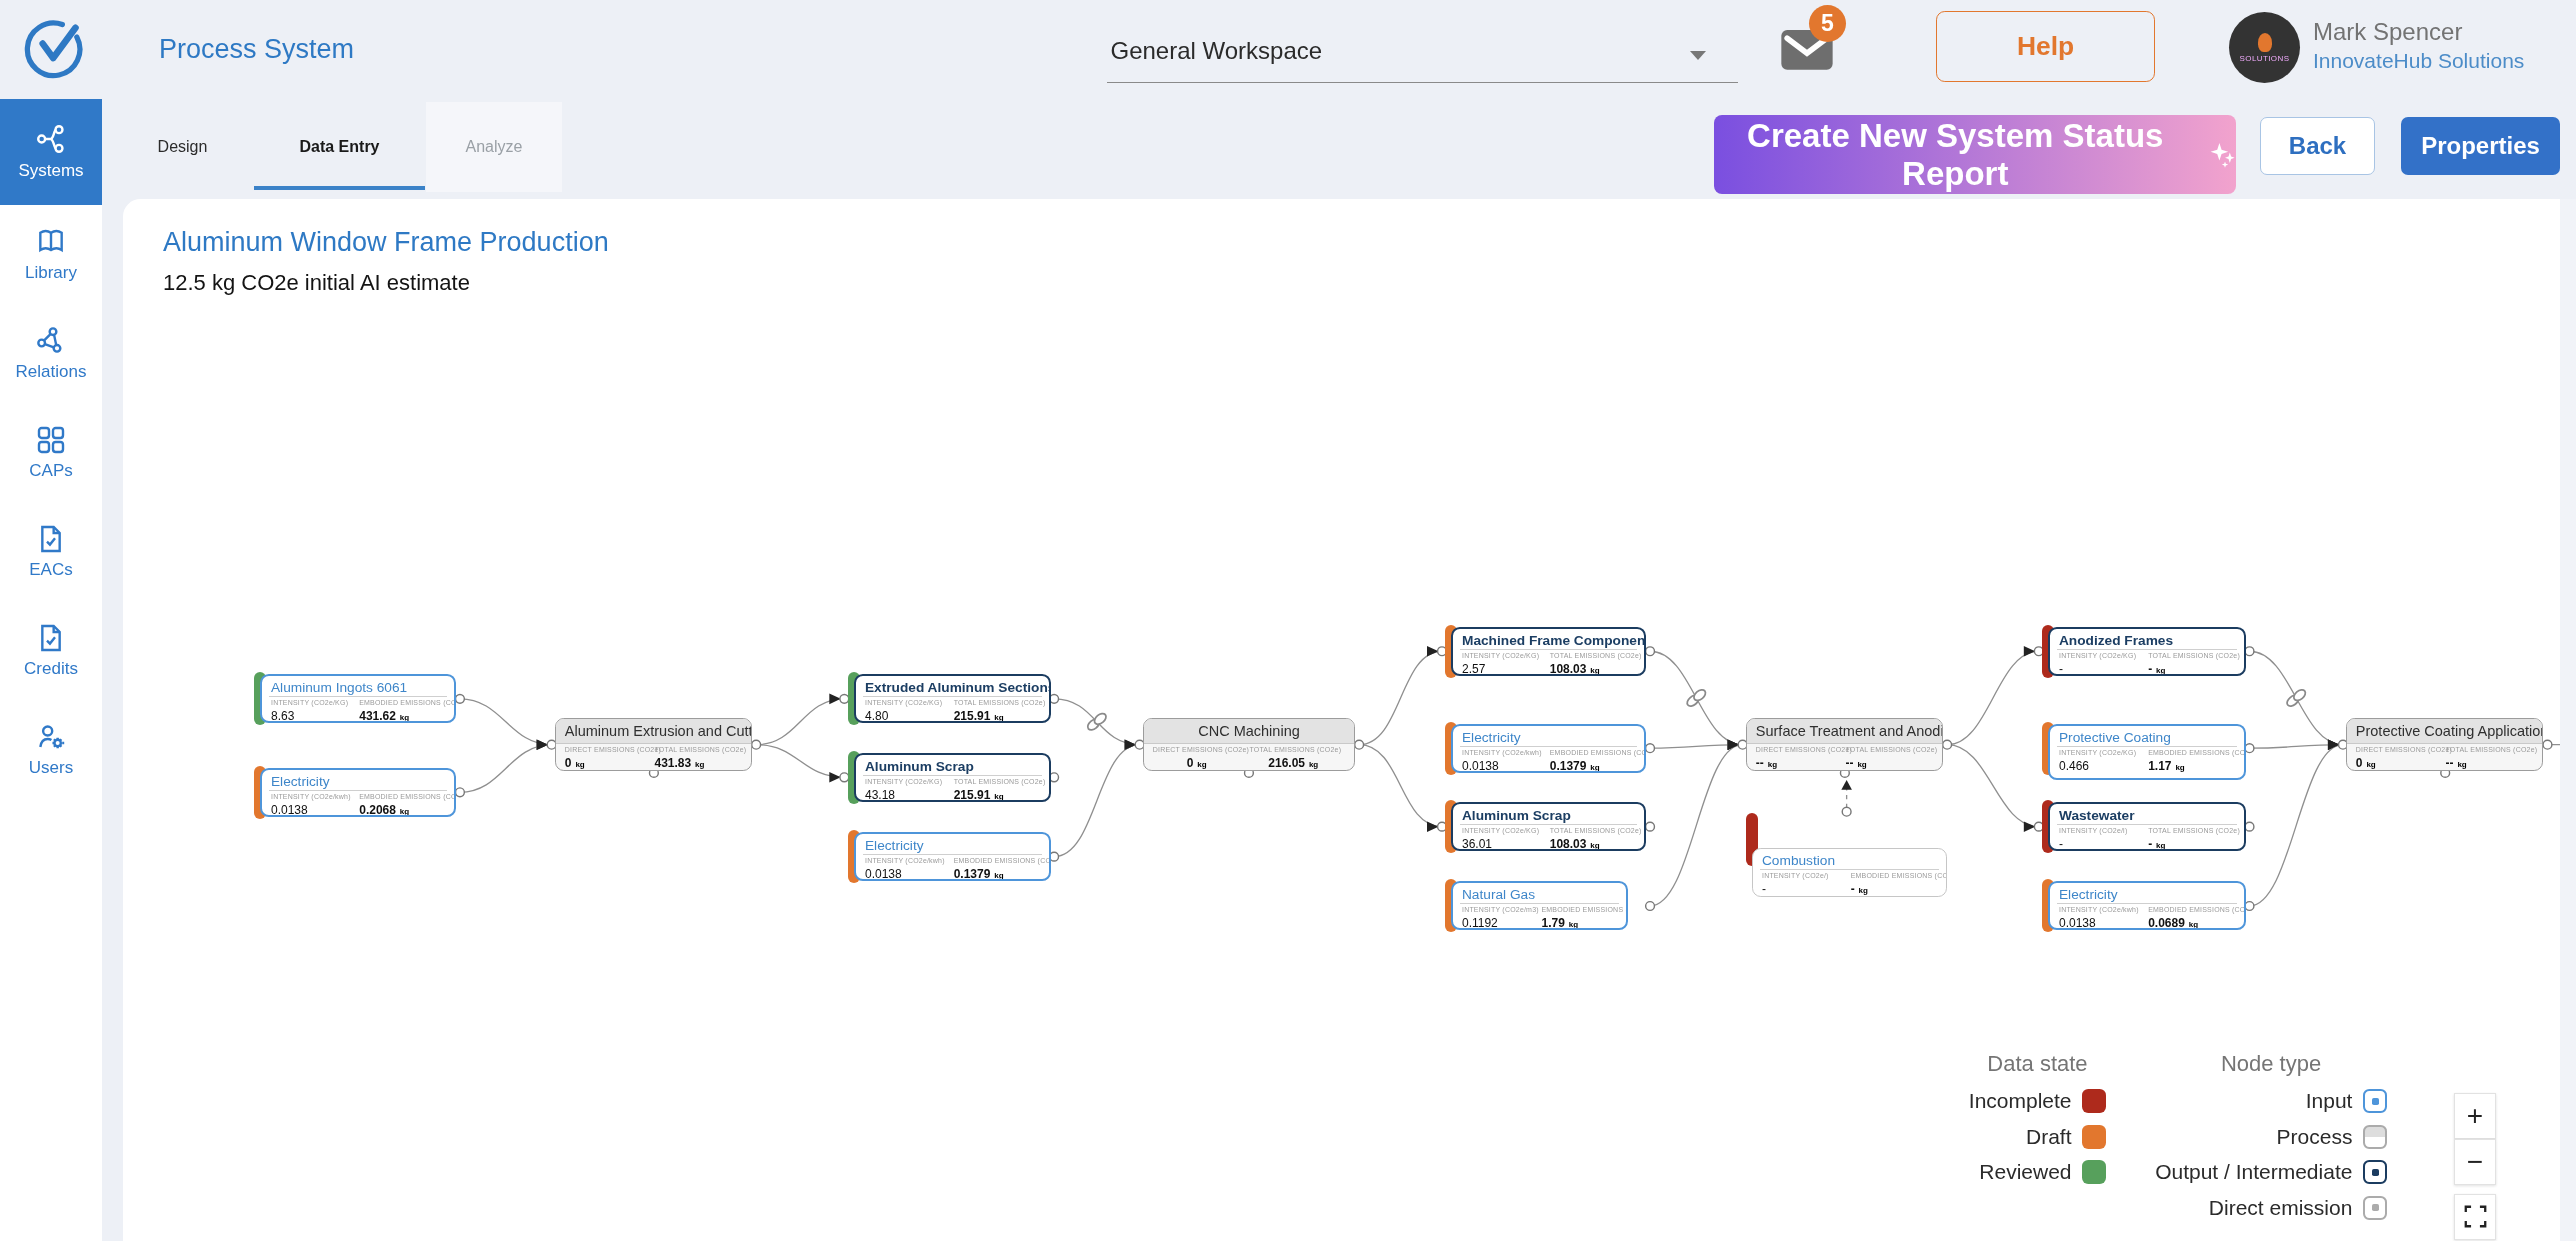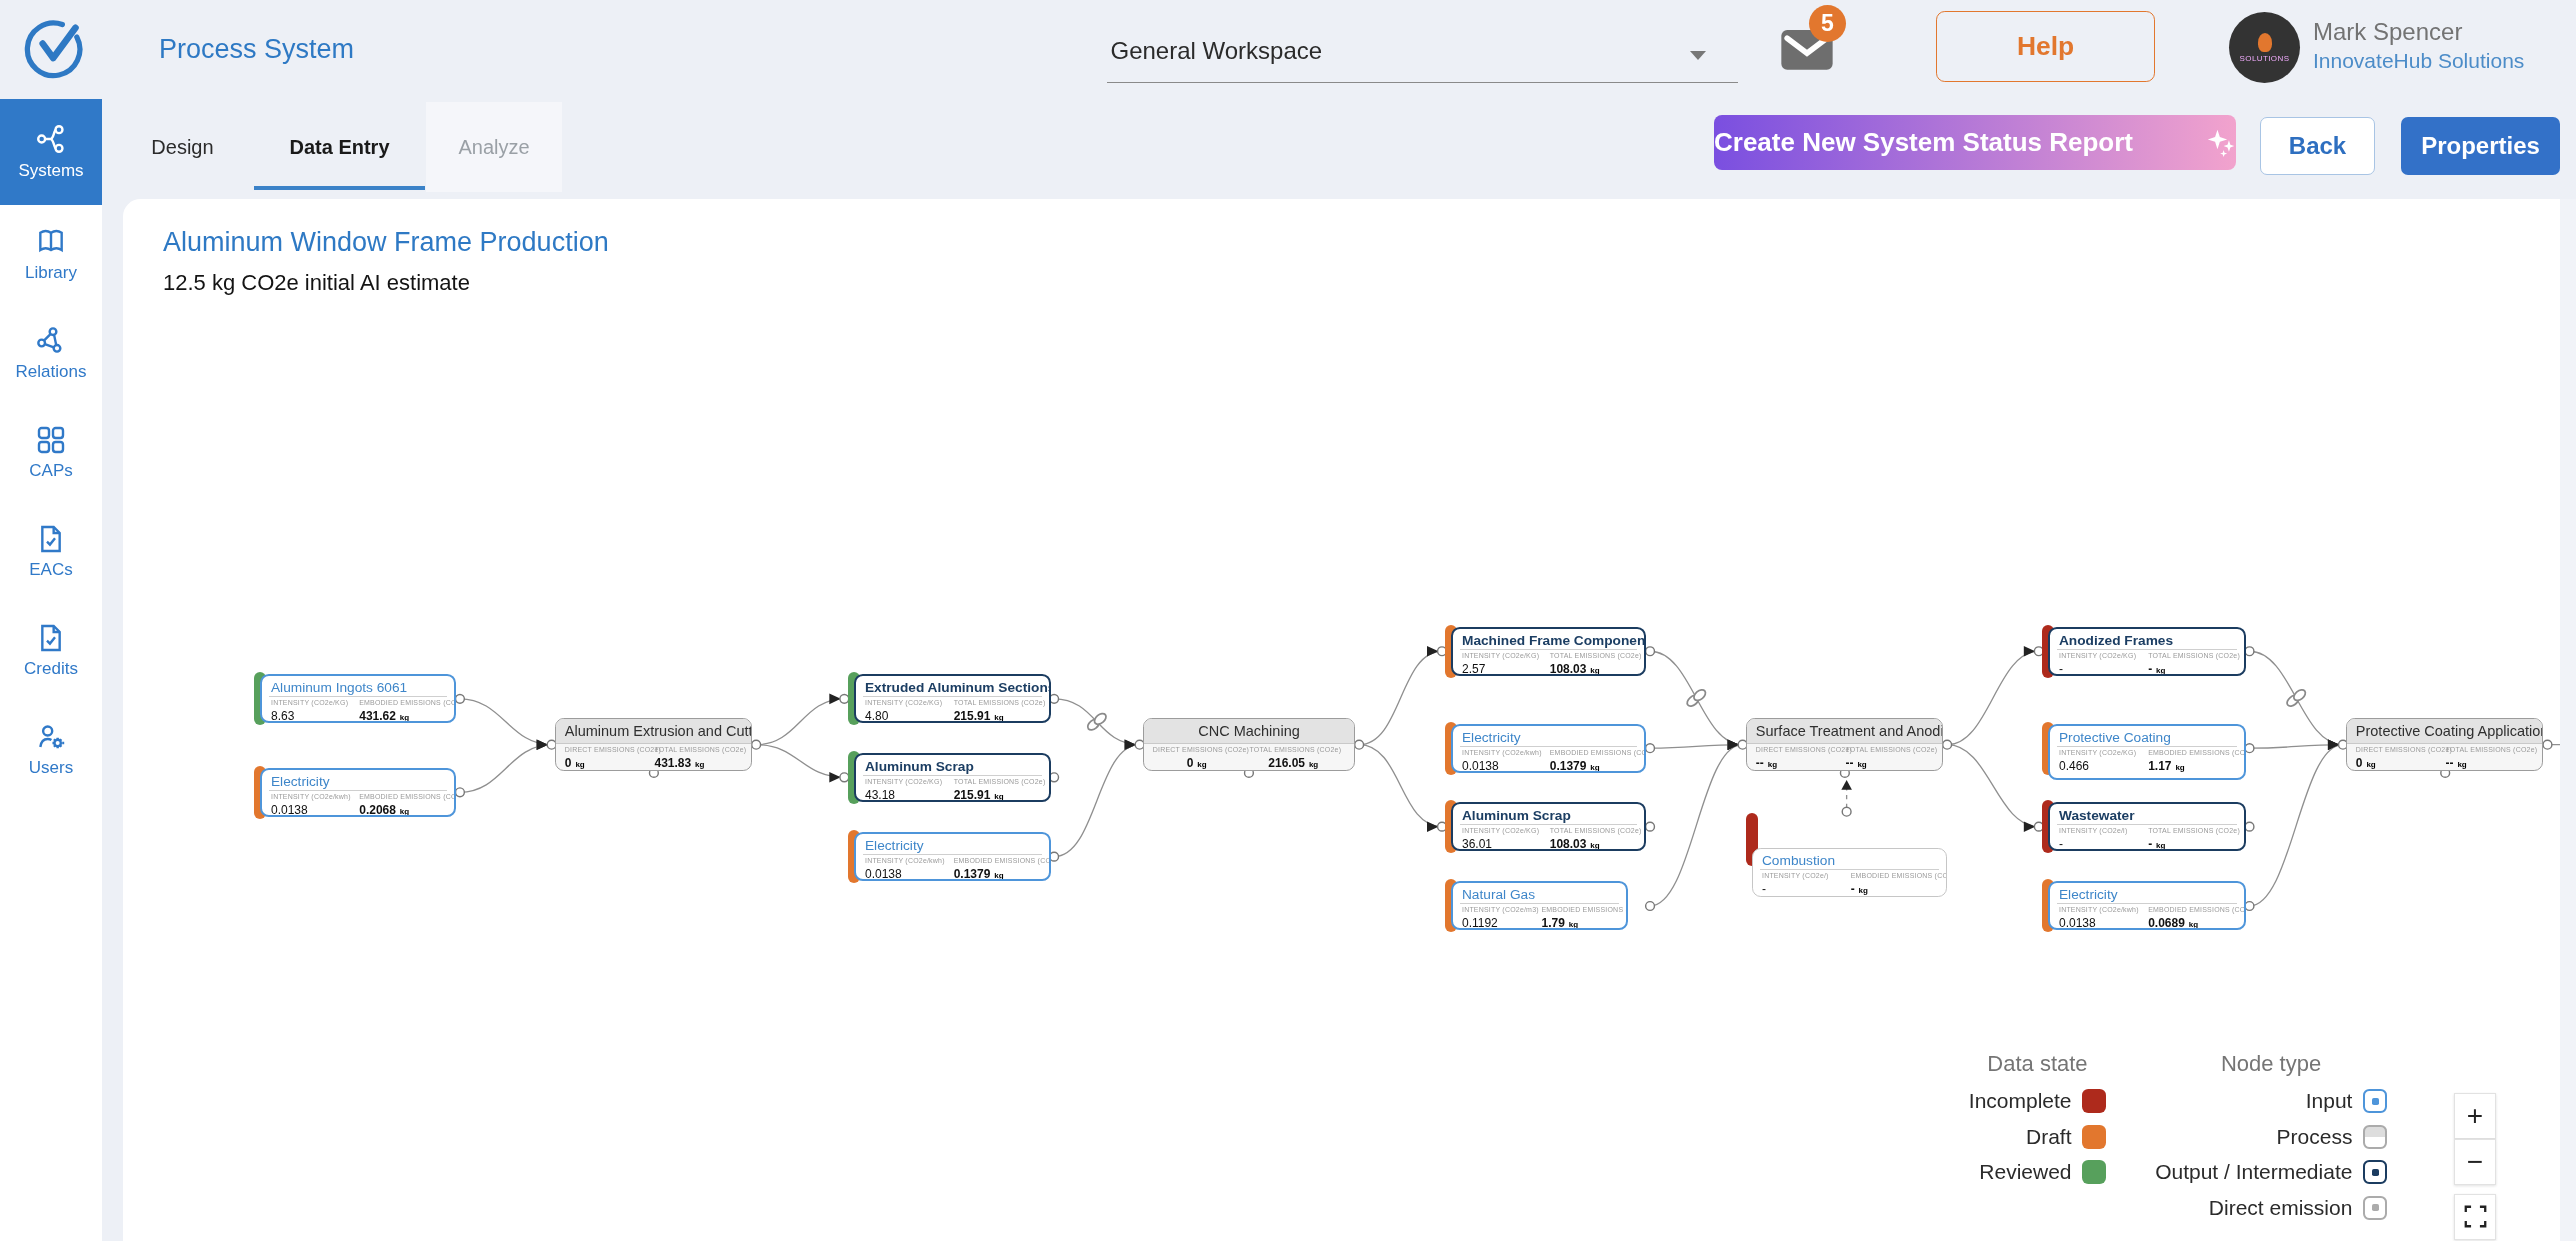--- a/index.html
+++ b/index.html
@@ -35,7 +35,7 @@
 
   
   .tab { position:absolute; top:102px; height:90px; display:flex; align-items:center;
-    justify-content:center; font-size:20px; color:#2B2B2B; cursor:pointer; }
+    justify-content:center; font-size:16px; color:#2B2B2B; cursor:pointer; }
   .tab-design { left:134px; width:97px; }
   .tab-dataentry { left:254px; width:171px; font-weight:bold; color:#1A1A1A; }
   .tab-analyze { left:426px; width:136px; background:#F5F6FA; color:#9AA0A6; cursor:default; }

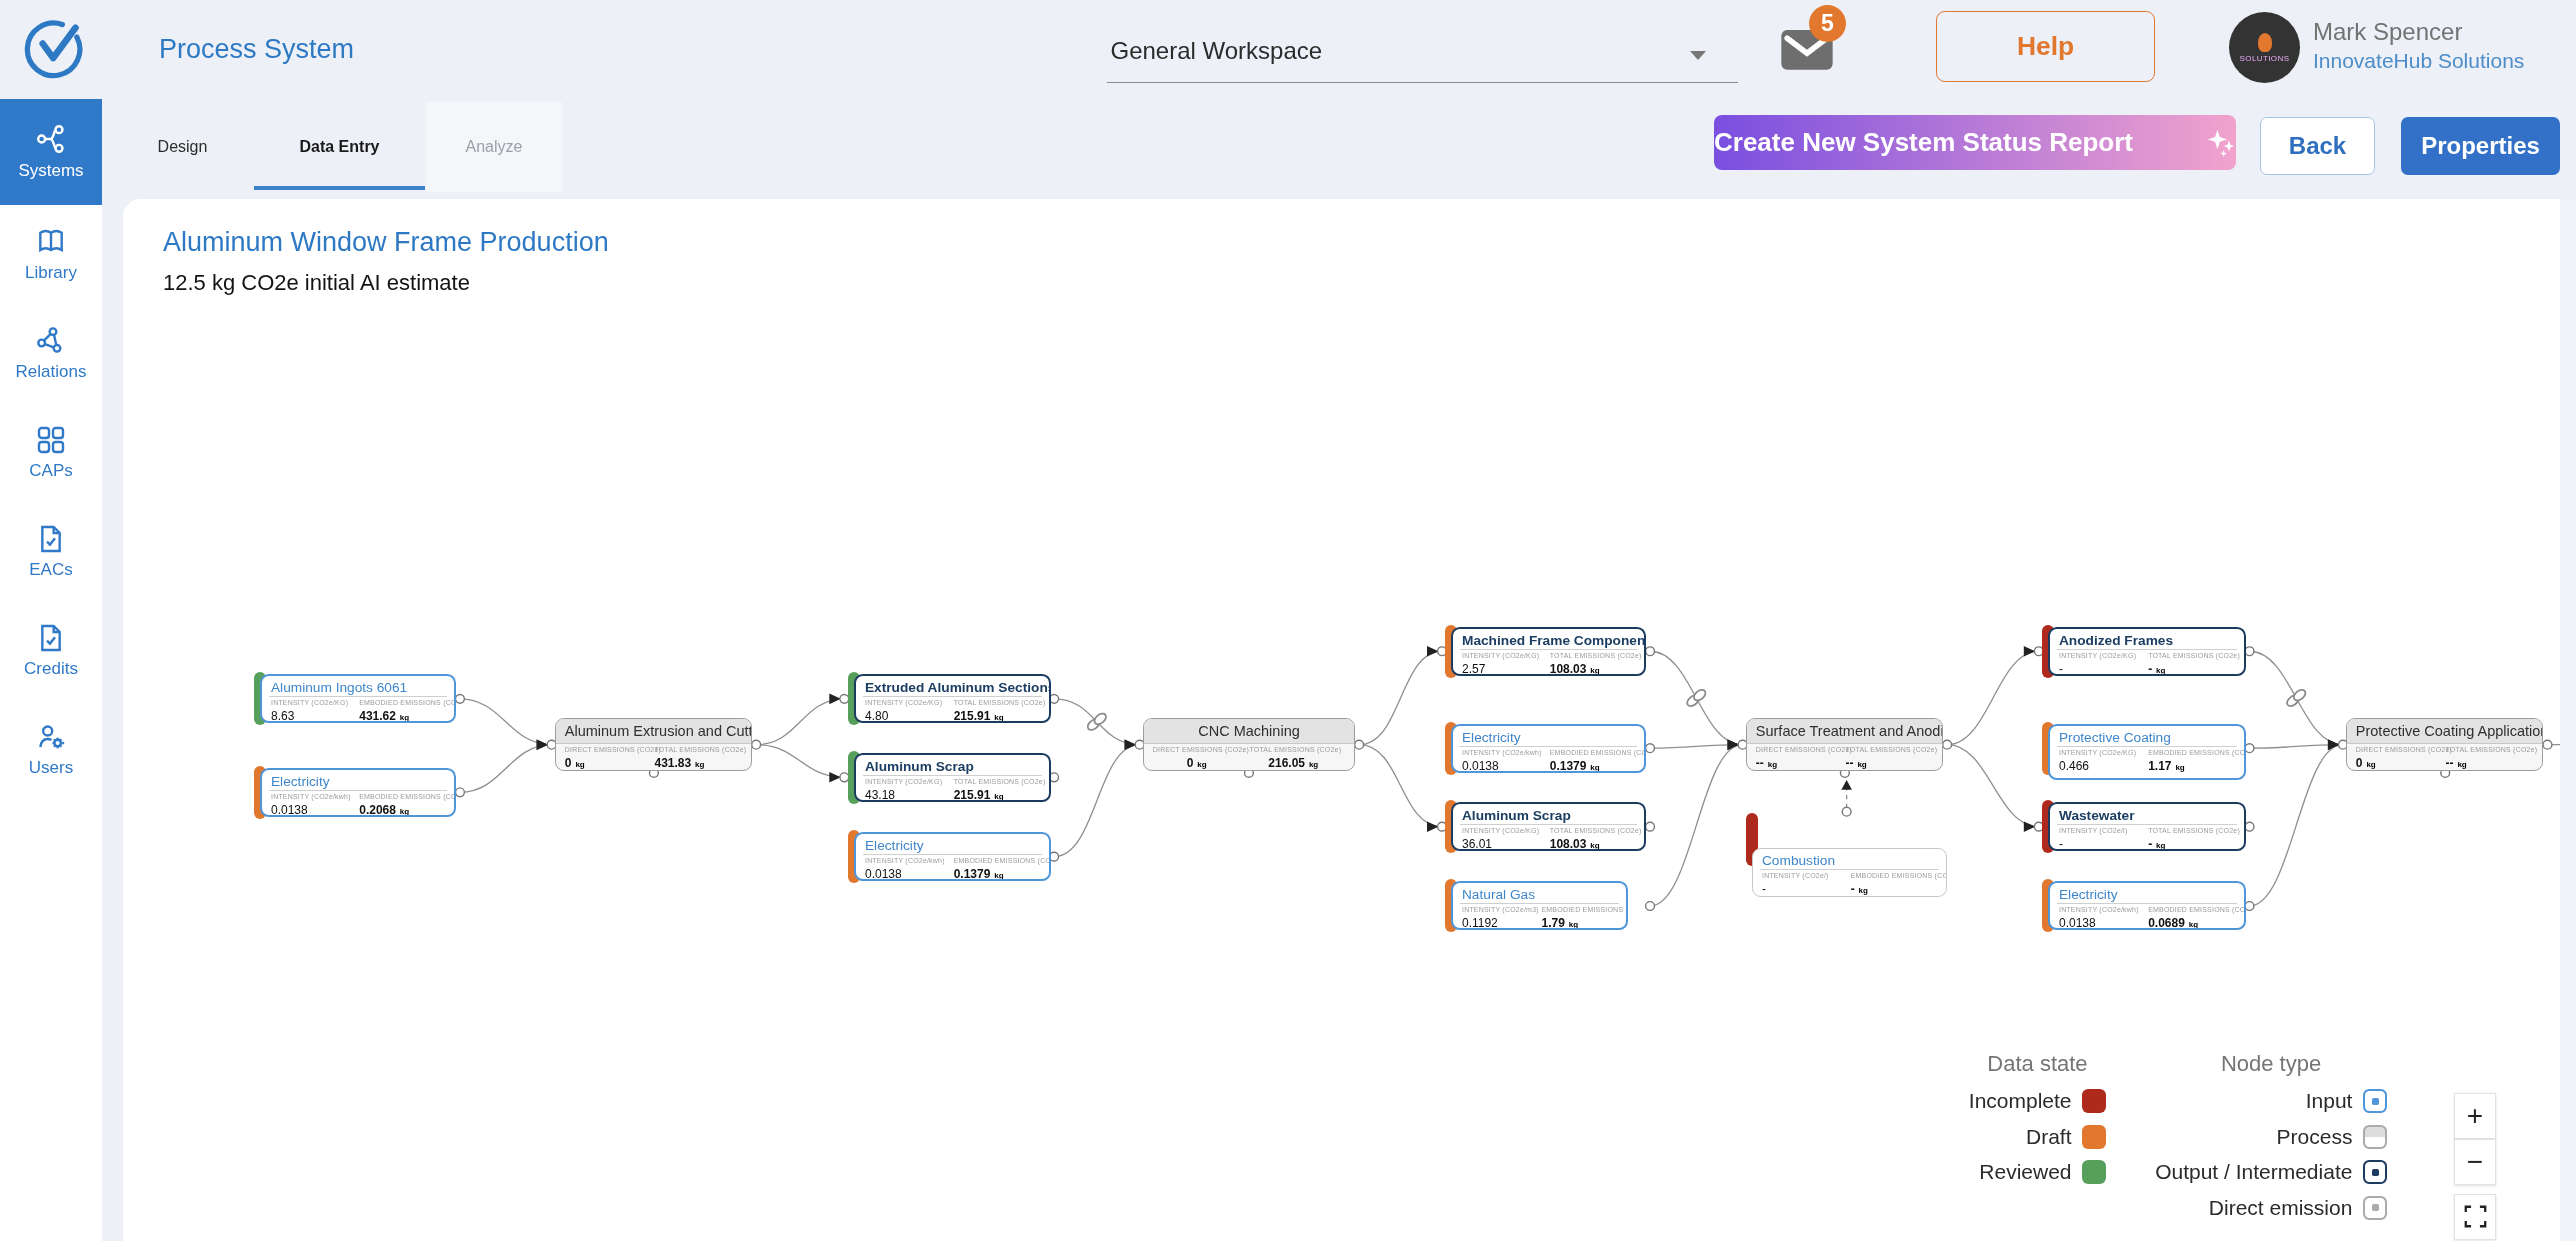--- a/index.html
+++ b/index.html
@@ -42,10 +42,10 @@
   .tab-underline { position:absolute; left:254px; top:186px; width:171px; height:4.4px; background:#3B82C8; }
 
   
-  .btn-create { position:absolute; left:1714px; top:115px; width:522px; height:55px; border:none;
+  .btn-create { position:absolute; left:1714px; top:115px; width:522px; height:79px; border:none;
     border-radius:8px; background:linear-gradient(90deg,#7A4FE0,#F2A3CD); color:#fff;
-    font-size:26px; font-weight:bold; cursor:pointer; display:flex; align-items:center;
-    justify-content:space-between; gap:12.3px; font-family:inherit; }
+    font-size:33px; font-weight:bold; cursor:pointer; display:flex; align-items:center;
+    justify-content:center; gap:12.3px; font-family:inherit; }
   .btn-back { position:absolute; left:2260px; top:117px; width:115px; height:58px; background:#fff;
     border:1.8px solid #A8C4E4; border-radius:7px; color:#2E6FC0; font-size:24px; font-weight:bold;
     cursor:pointer; font-family:inherit; }

